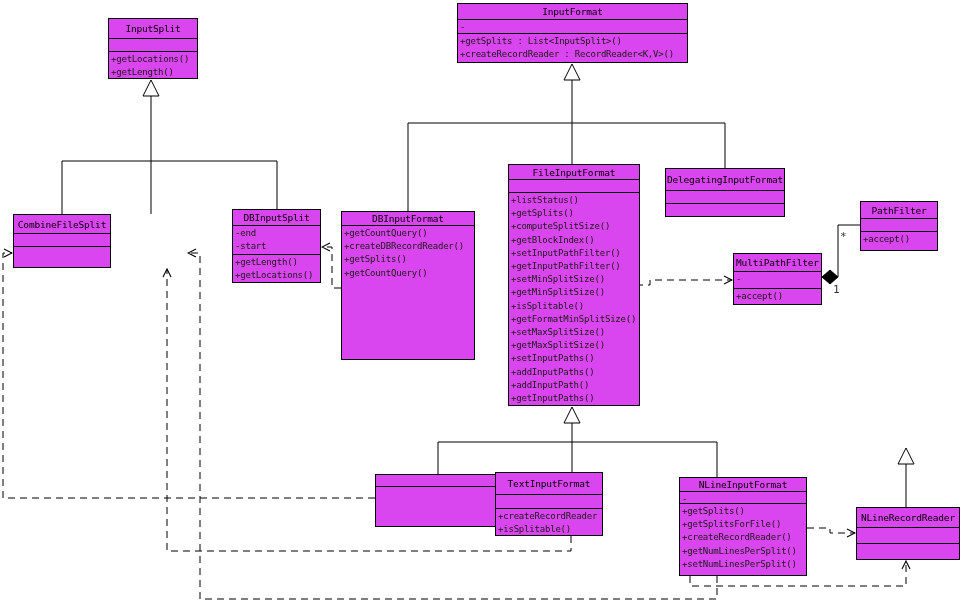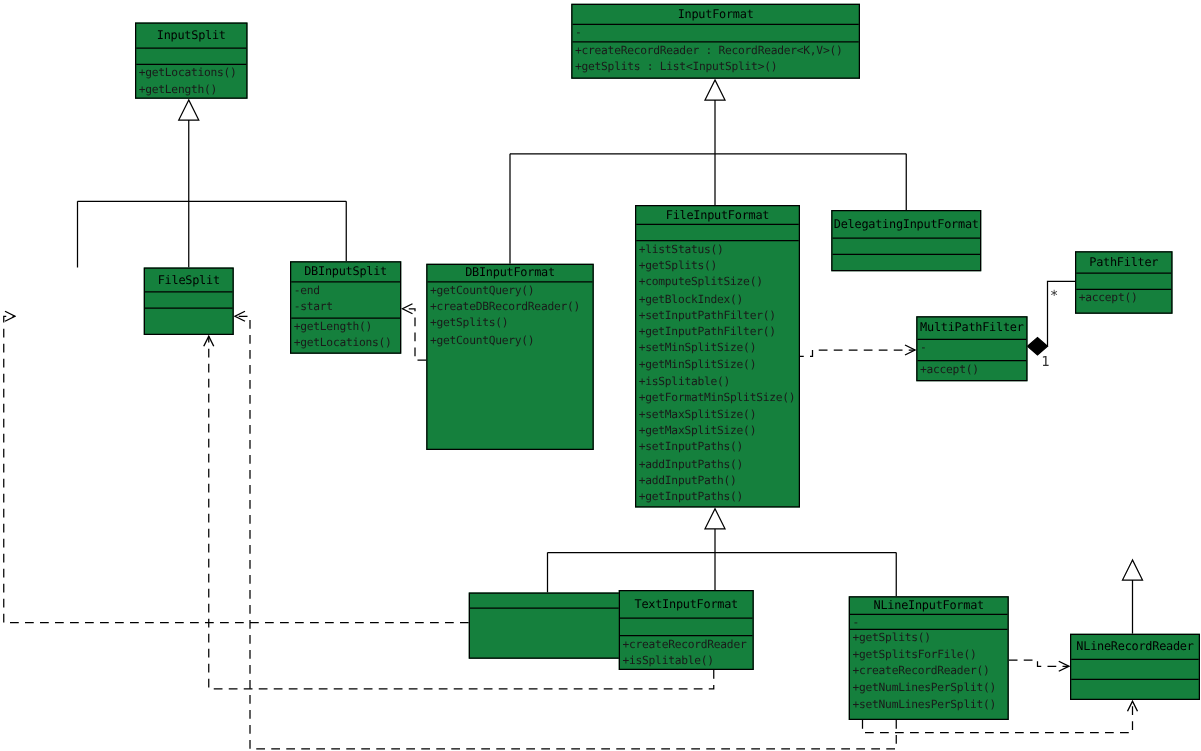--- a/index.html
+++ b/index.html
@@ -16,7 +16,7 @@
   .uml-class {
     position: absolute;
     border: 1px solid #000;
-    background: #15803d;
+    background: #d946ef;
     z-index: 2;
   }
   .sec { border-bottom: 1px solid #000; overflow: hidden; }

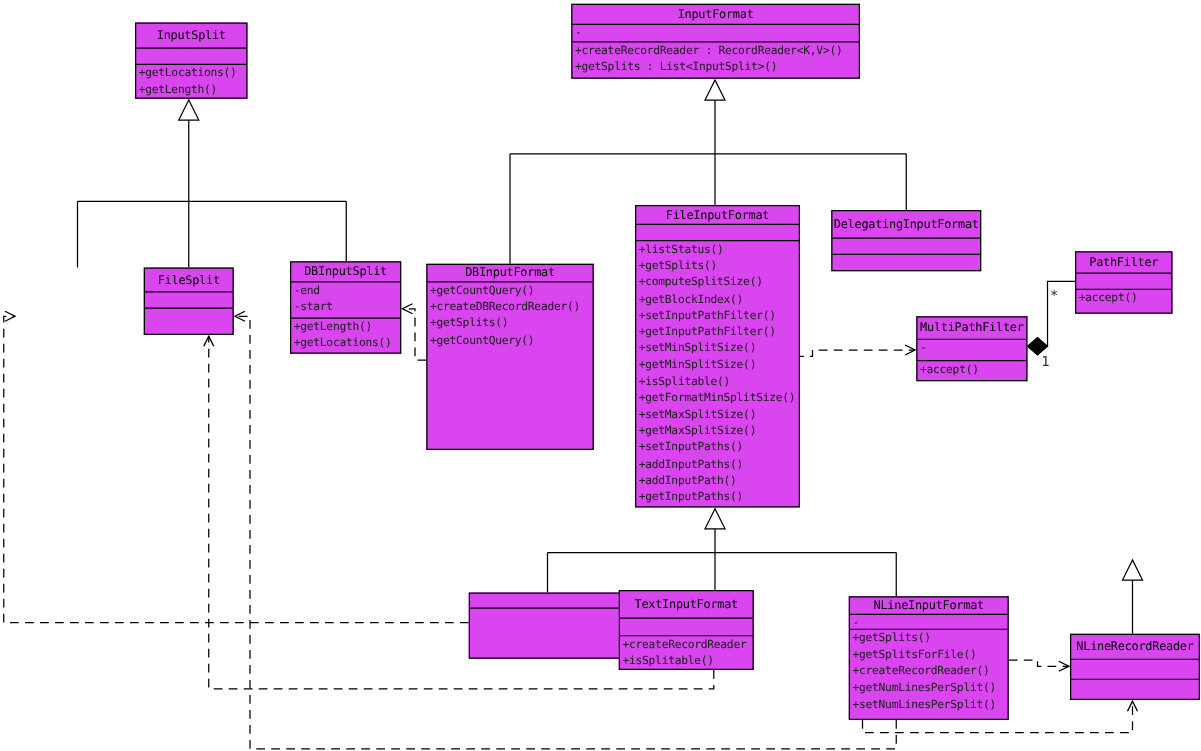--- a/index.html
+++ b/index.html
@@ -125,8 +125,8 @@
         <div class="m-line">-</div>
       </div>
     <div class="sec mem" style="height:30px">
+        <div class="m-line">+getSplits : List&lt;InputSplit&gt;()</div>
         <div class="m-line">+createRecordReader : RecordReader&lt;K,V&gt;()</div>
-        <div class="m-line">+getSplits : List&lt;InputSplit&gt;()</div>
       </div>
   </div>
 

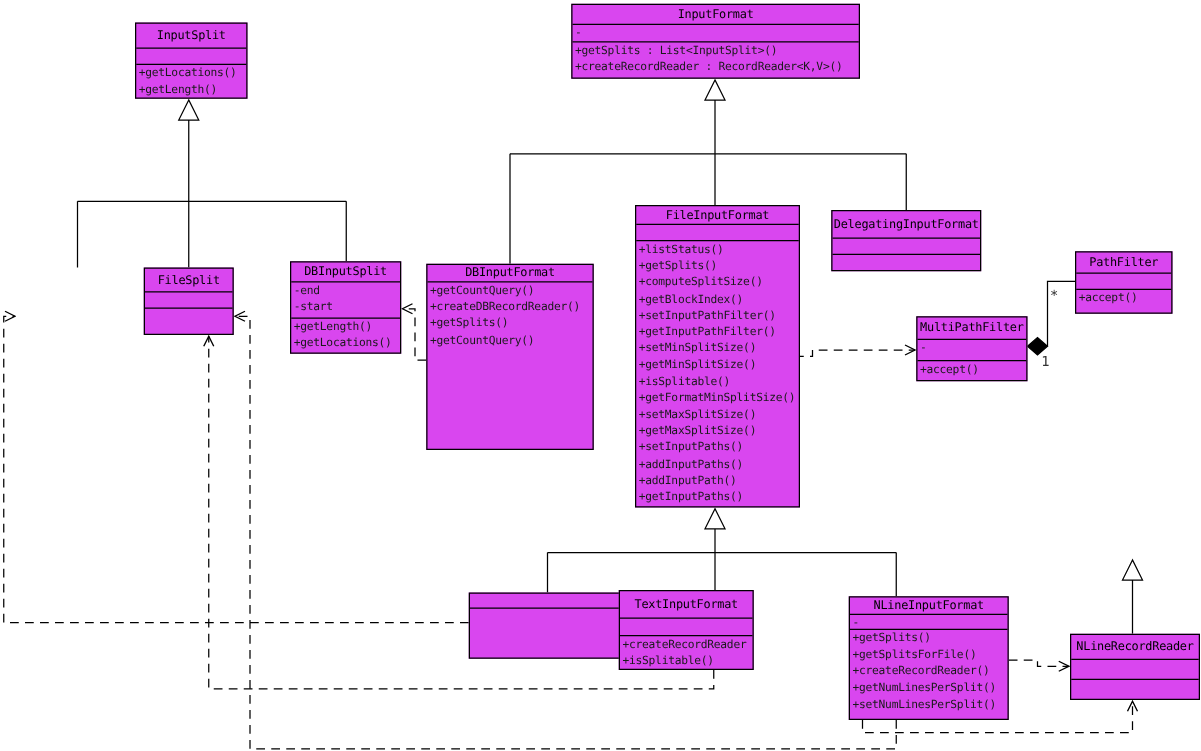--- a/index.html
+++ b/index.html
@@ -130,6 +130,11 @@
       </div>
   </div>
 
+  <div class="uml-class" style="left:13px;top:214px;width:98px;height:54px">
+    <div class="sec title" style="height:19px">CombineFileSplit</div>
+    <div class="sec mem" style="height:13px"></div>
+    <div class="sec mem" style="height:22px"></div>
+  </div>
 
   <div class="uml-class" style="left:115px;top:214px;width:72px;height:54px">
     <div class="sec title" style="height:19px">FileSplit</div>

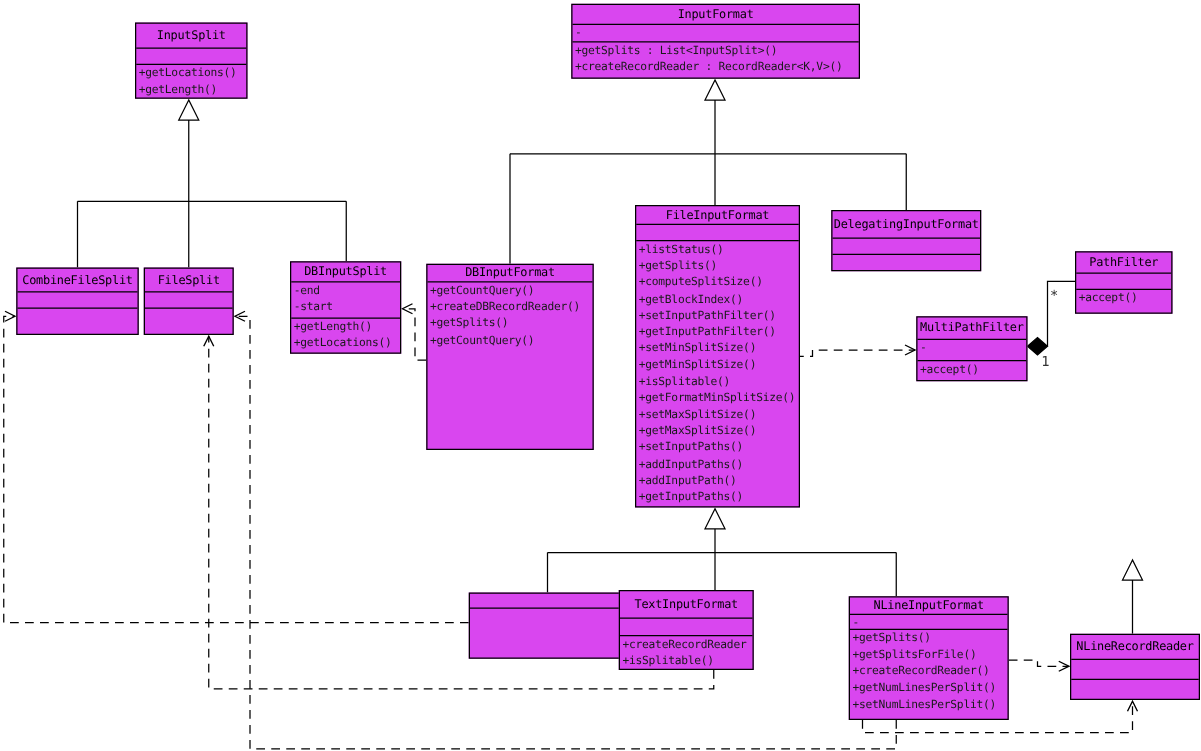--- a/index.html
+++ b/index.html
@@ -136,11 +136,6 @@
     <div class="sec mem" style="height:22px"></div>
   </div>
 
-  <div class="uml-class" style="left:115px;top:214px;width:72px;height:54px">
-    <div class="sec title" style="height:19px">FileSplit</div>
-    <div class="sec mem" style="height:13px"></div>
-    <div class="sec mem" style="height:22px"></div>
-  </div>
 
   <div class="uml-class" style="left:232px;top:209px;width:89px;height:74px">
     <div class="sec title" style="height:16px">DBInputSplit</div>

